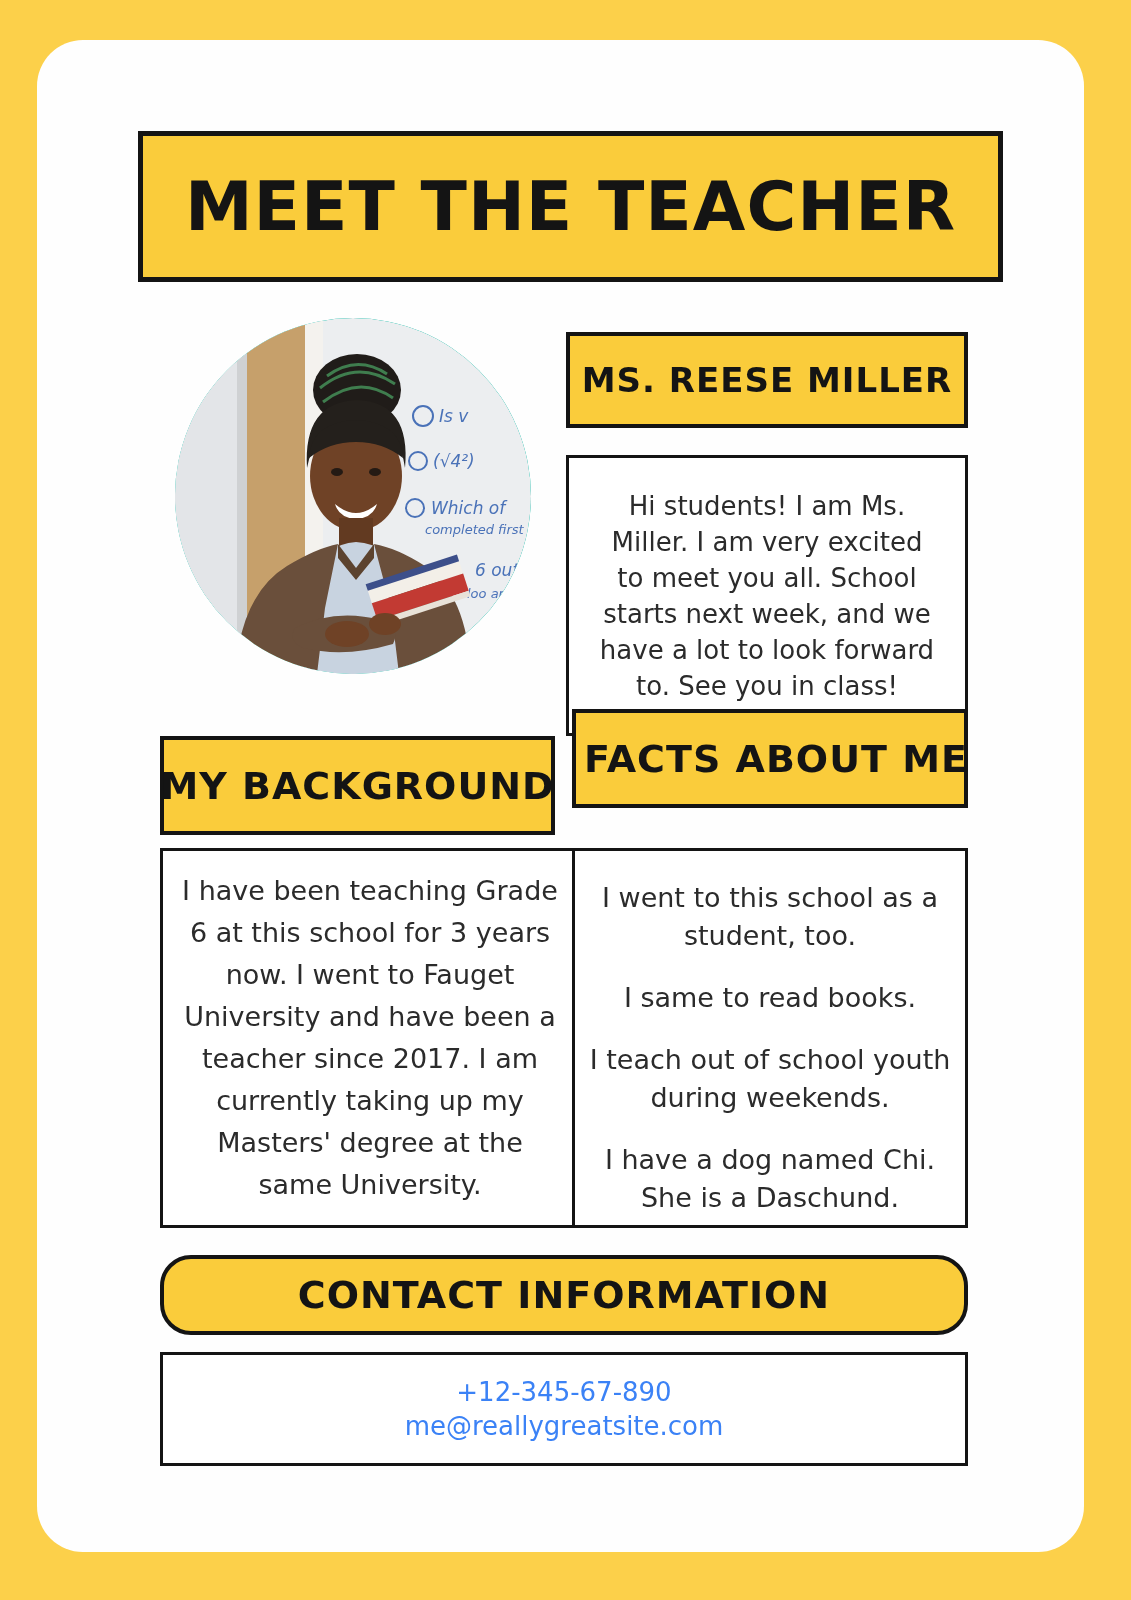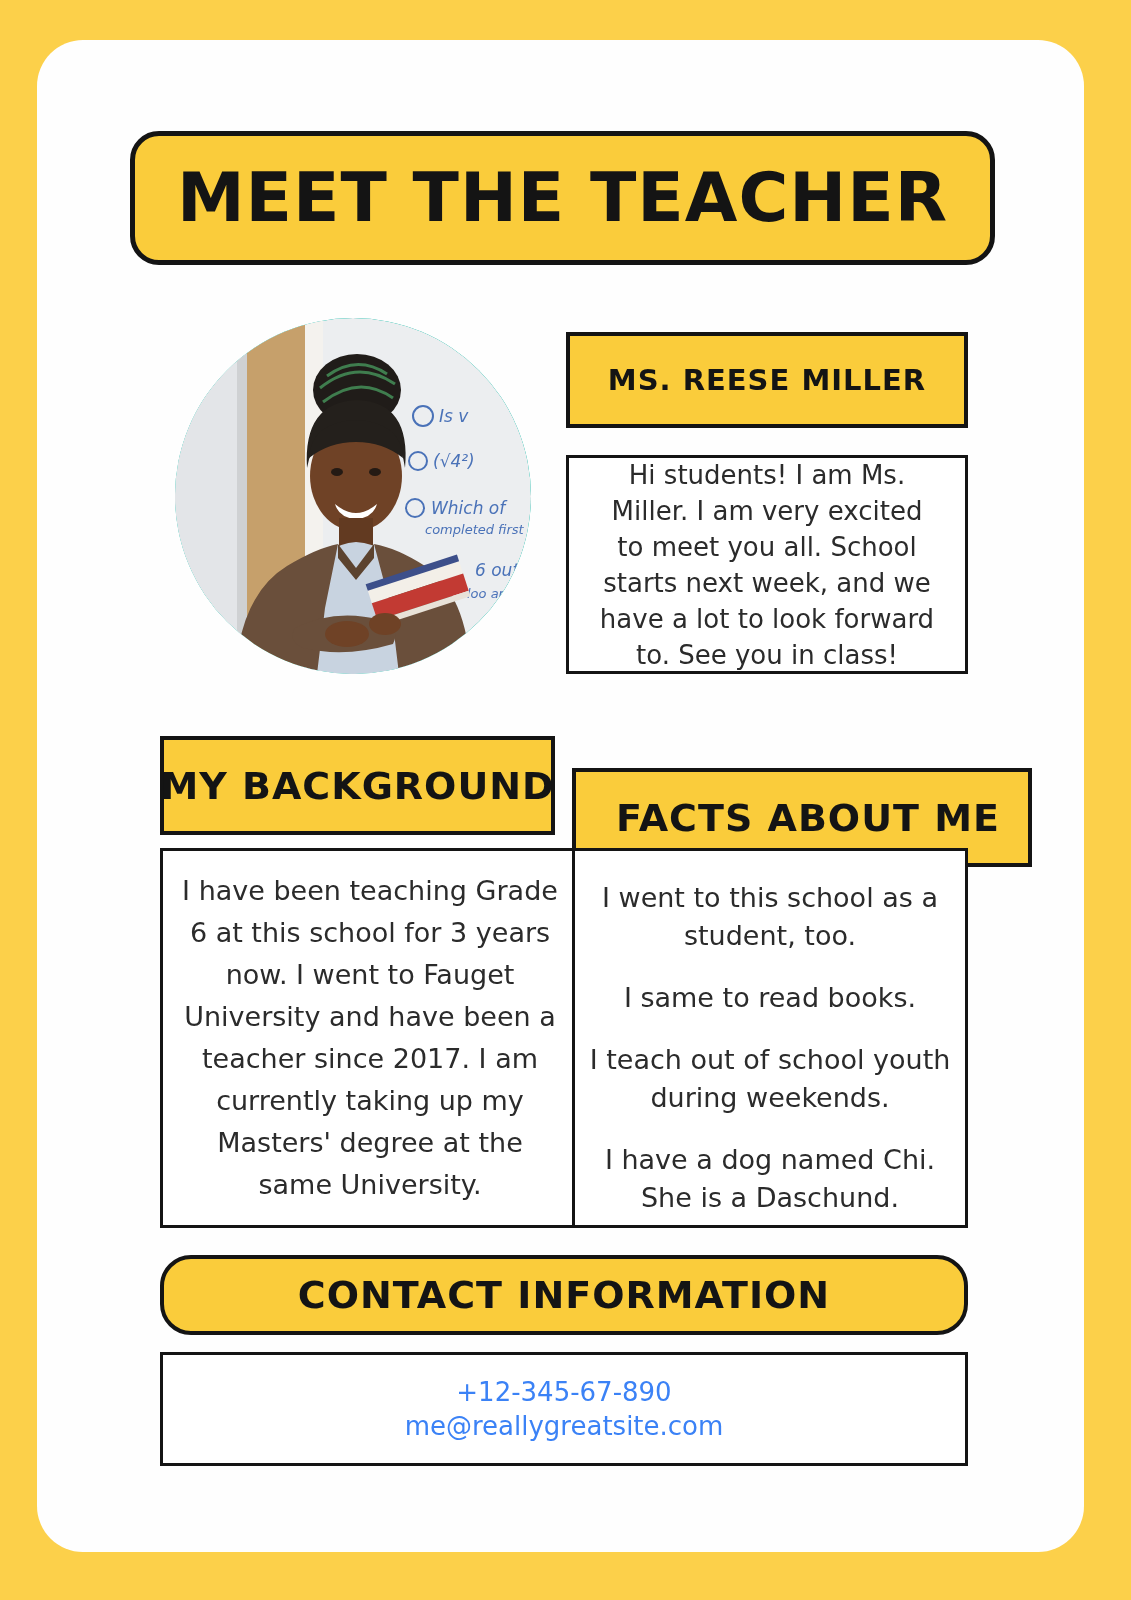--- a/index.html
+++ b/index.html
@@ -23,7 +23,7 @@
     font-family:"DejaVu Sans", sans-serif;font-weight:bold;color:#141414;
     letter-spacing:1px;line-height:1;white-space:nowrap;
   }
-  .title-box{left:130px;top:131px;width:865px;height:134px;border-radius:29px;}
+  .title-box{left:138px;top:131px;width:865px;height:151px;}
   .title-box .display{font-size:68px;}
   .name-box{left:566px;top:332px;width:402px;height:96px;border-width:4px;}
   .name-box .display{font-size:29px;}

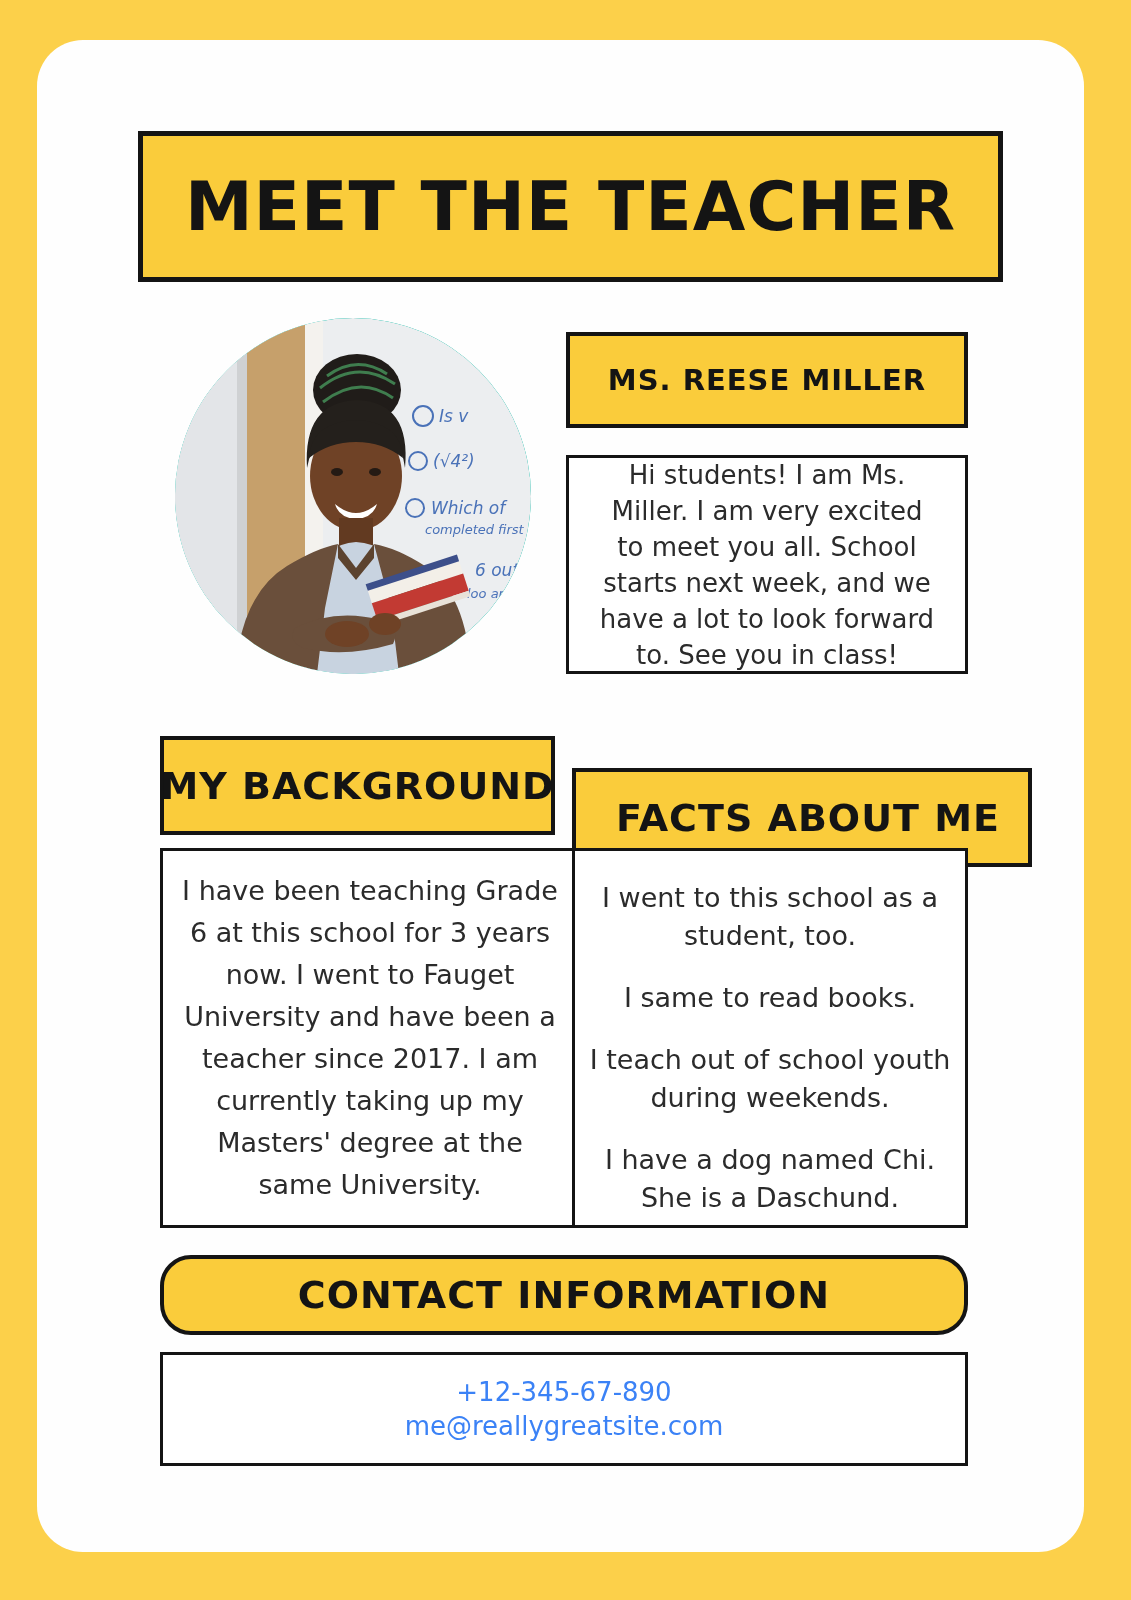--- a/index.html
+++ b/index.html
@@ -26,7 +26,7 @@
   .title-box{left:138px;top:131px;width:865px;height:151px;}
   .title-box .display{font-size:68px;}
   .name-box{left:566px;top:332px;width:402px;height:96px;border-width:4px;}
-  .name-box .display{font-size:29px;}
+  .name-box .display{font-size:34px;}
   .intro-box{left:566px;top:455px;width:402px;height:219px;padding:10px 30px;}
   .body-text{color:#2b2b2b;font-size:26px;line-height:36px;}
   .sec-header{width:395px;height:99px;border-width:4px;margin-top:8px;}

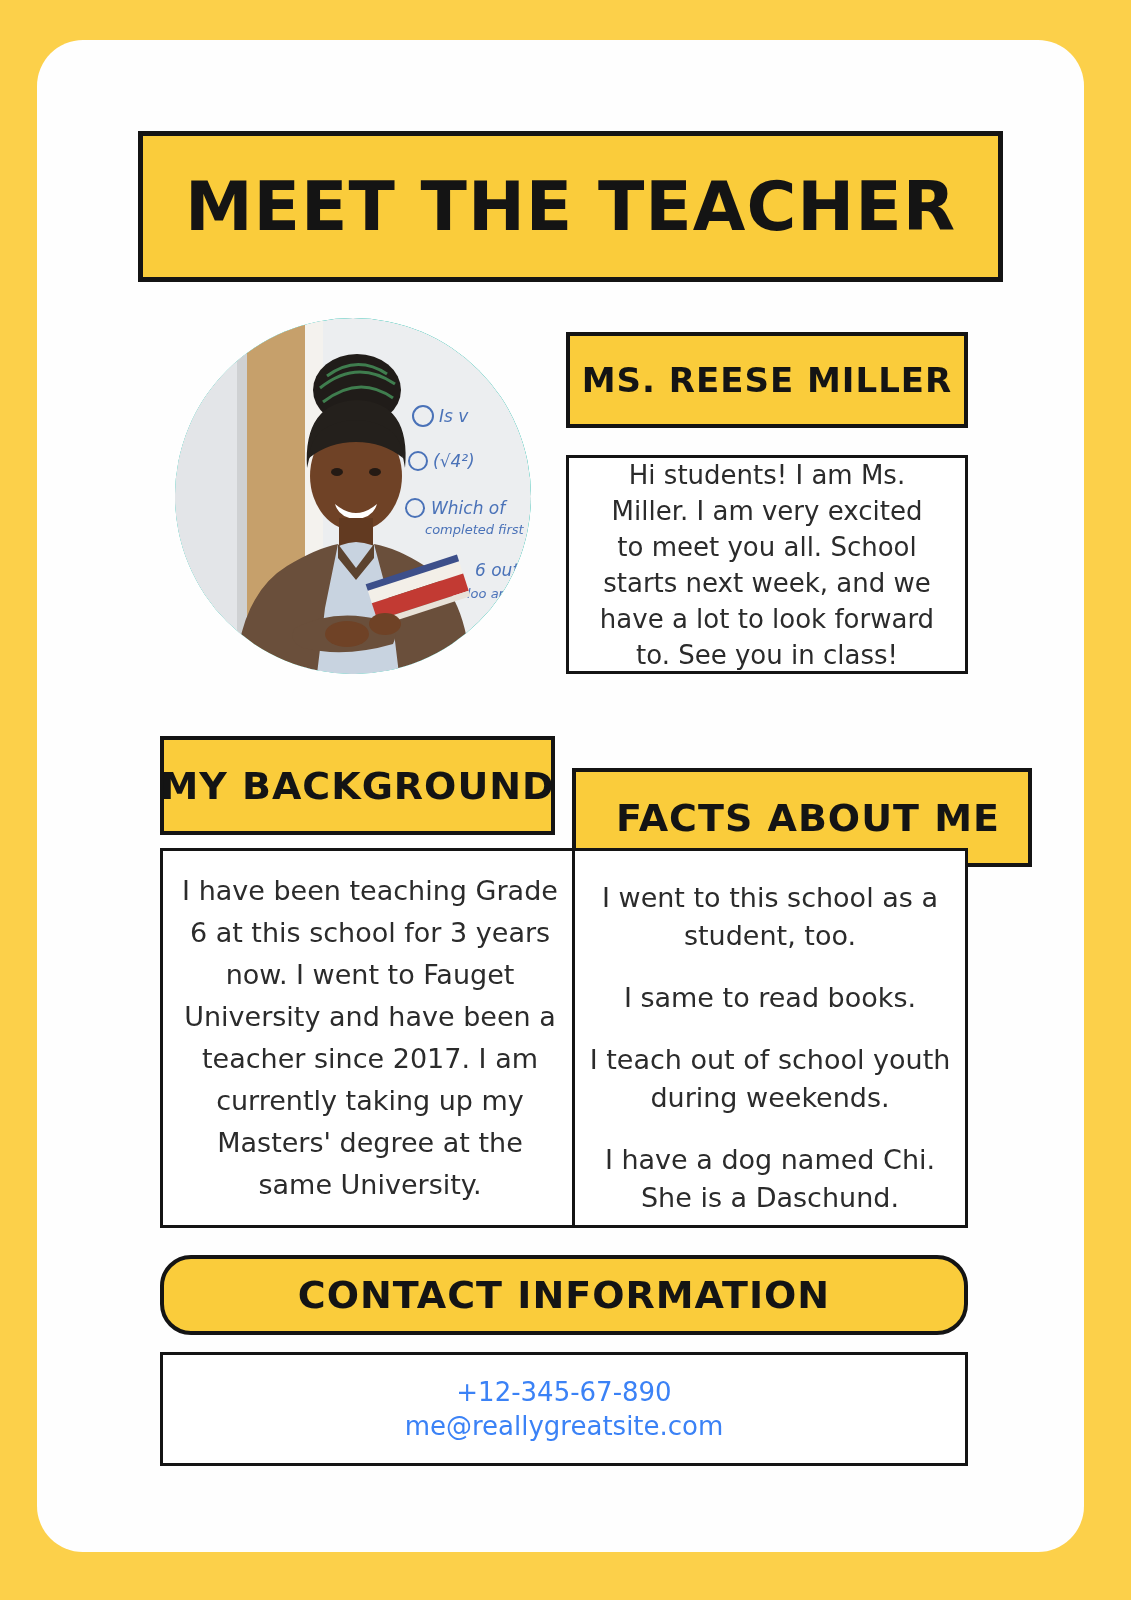--- a/index.html
+++ b/index.html
@@ -27,7 +27,7 @@
   .title-box .display{font-size:68px;}
   .name-box{left:566px;top:332px;width:402px;height:96px;border-width:4px;}
   .name-box .display{font-size:34px;}
-  .intro-box{left:566px;top:455px;width:402px;height:219px;padding:10px 30px;}
+  .intro-box{left:566px;top:455px;width:402px;height:281px;padding:10px 30px;}
   .body-text{color:#2b2b2b;font-size:26px;line-height:36px;}
   .sec-header{width:395px;height:99px;border-width:4px;margin-top:8px;}
   .sec-header .display{font-size:38px;}

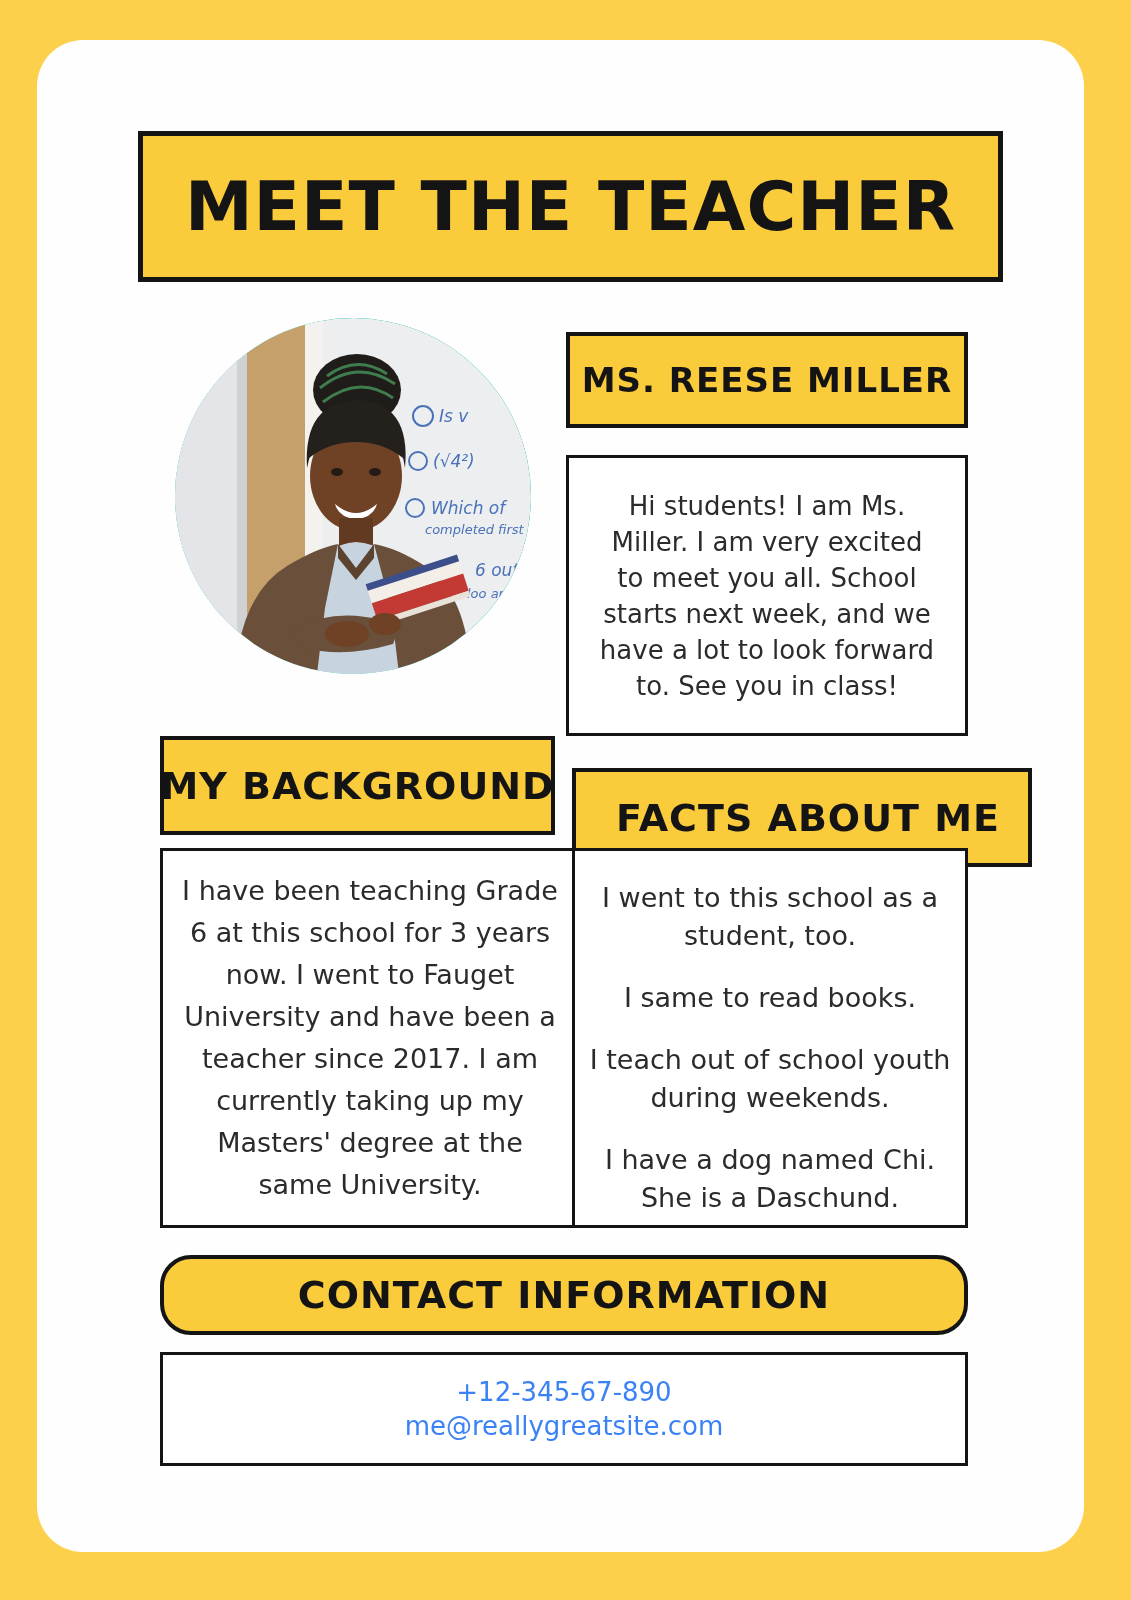--- a/index.html
+++ b/index.html
@@ -32,7 +32,7 @@
   .sec-header{width:395px;height:99px;border-width:4px;margin-top:8px;}
   .sec-header .display{font-size:38px;}
   .bg-header{left:160px;top:728px;}
-  .facts-header{left:572px;top:760px;width:460px;padding-left:12px;}
+  .facts-header{left:572px;top:701px;width:396px;padding-left:12px;}
   .bg-body{left:160px;top:848px;width:420px;height:380px;padding:12px 16px;}
   .bg-body .body-text{font-size:27px;line-height:42px;}
   .facts-body{left:572px;top:848px;width:396px;height:380px;padding:18px 14px;flex-direction:column;justify-content:flex-start;}

